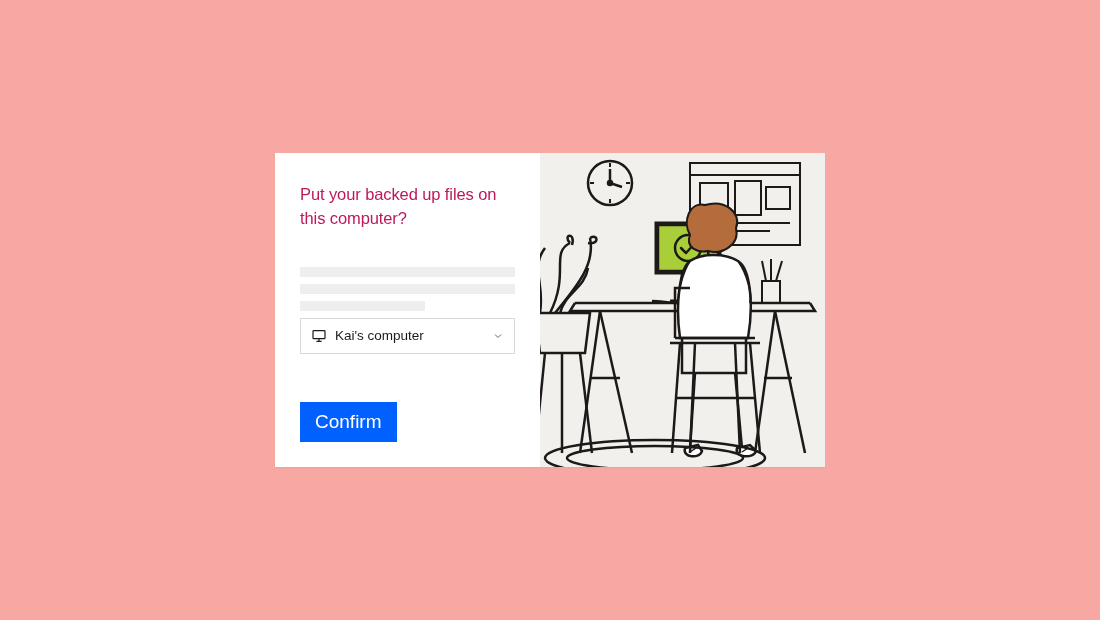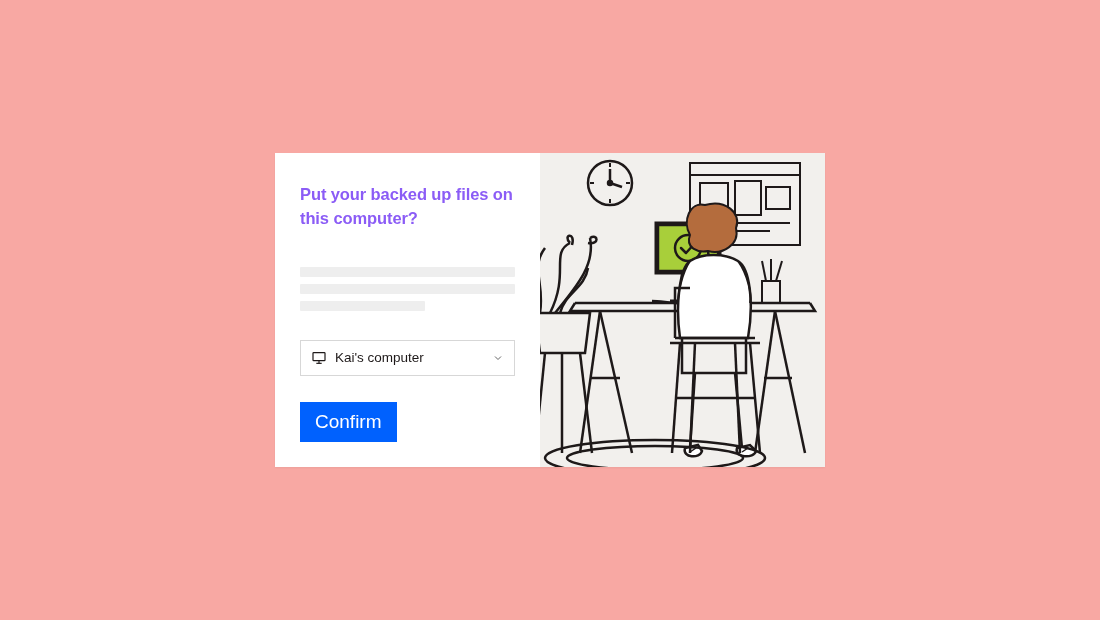--- a/index.html
+++ b/index.html
@@ -29,8 +29,8 @@
     .title {
       font-size: 16.5px;
       line-height: 1.45;
-      color: #8b5cf6;
-      font-weight: 700;
+      color: #be185d;
+      font-weight: 400;
       letter-spacing: -0.1px;
     }
     .placeholder-block {

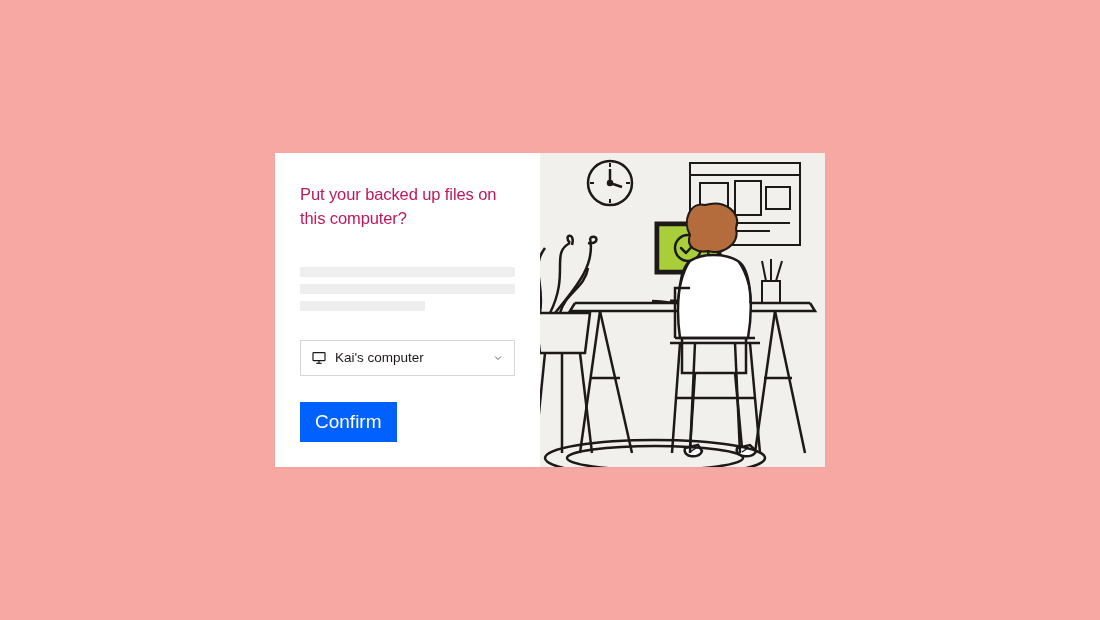--- a/index.html
+++ b/index.html
@@ -46,7 +46,6 @@
     .ph-line.w2 { width: 100%; }
     .ph-line.w3 { width: 58%; }
     .select {
-      margin-top: 22px;
       border: 1px solid #d7d7d7;
       height: 36px;
       display: flex;

